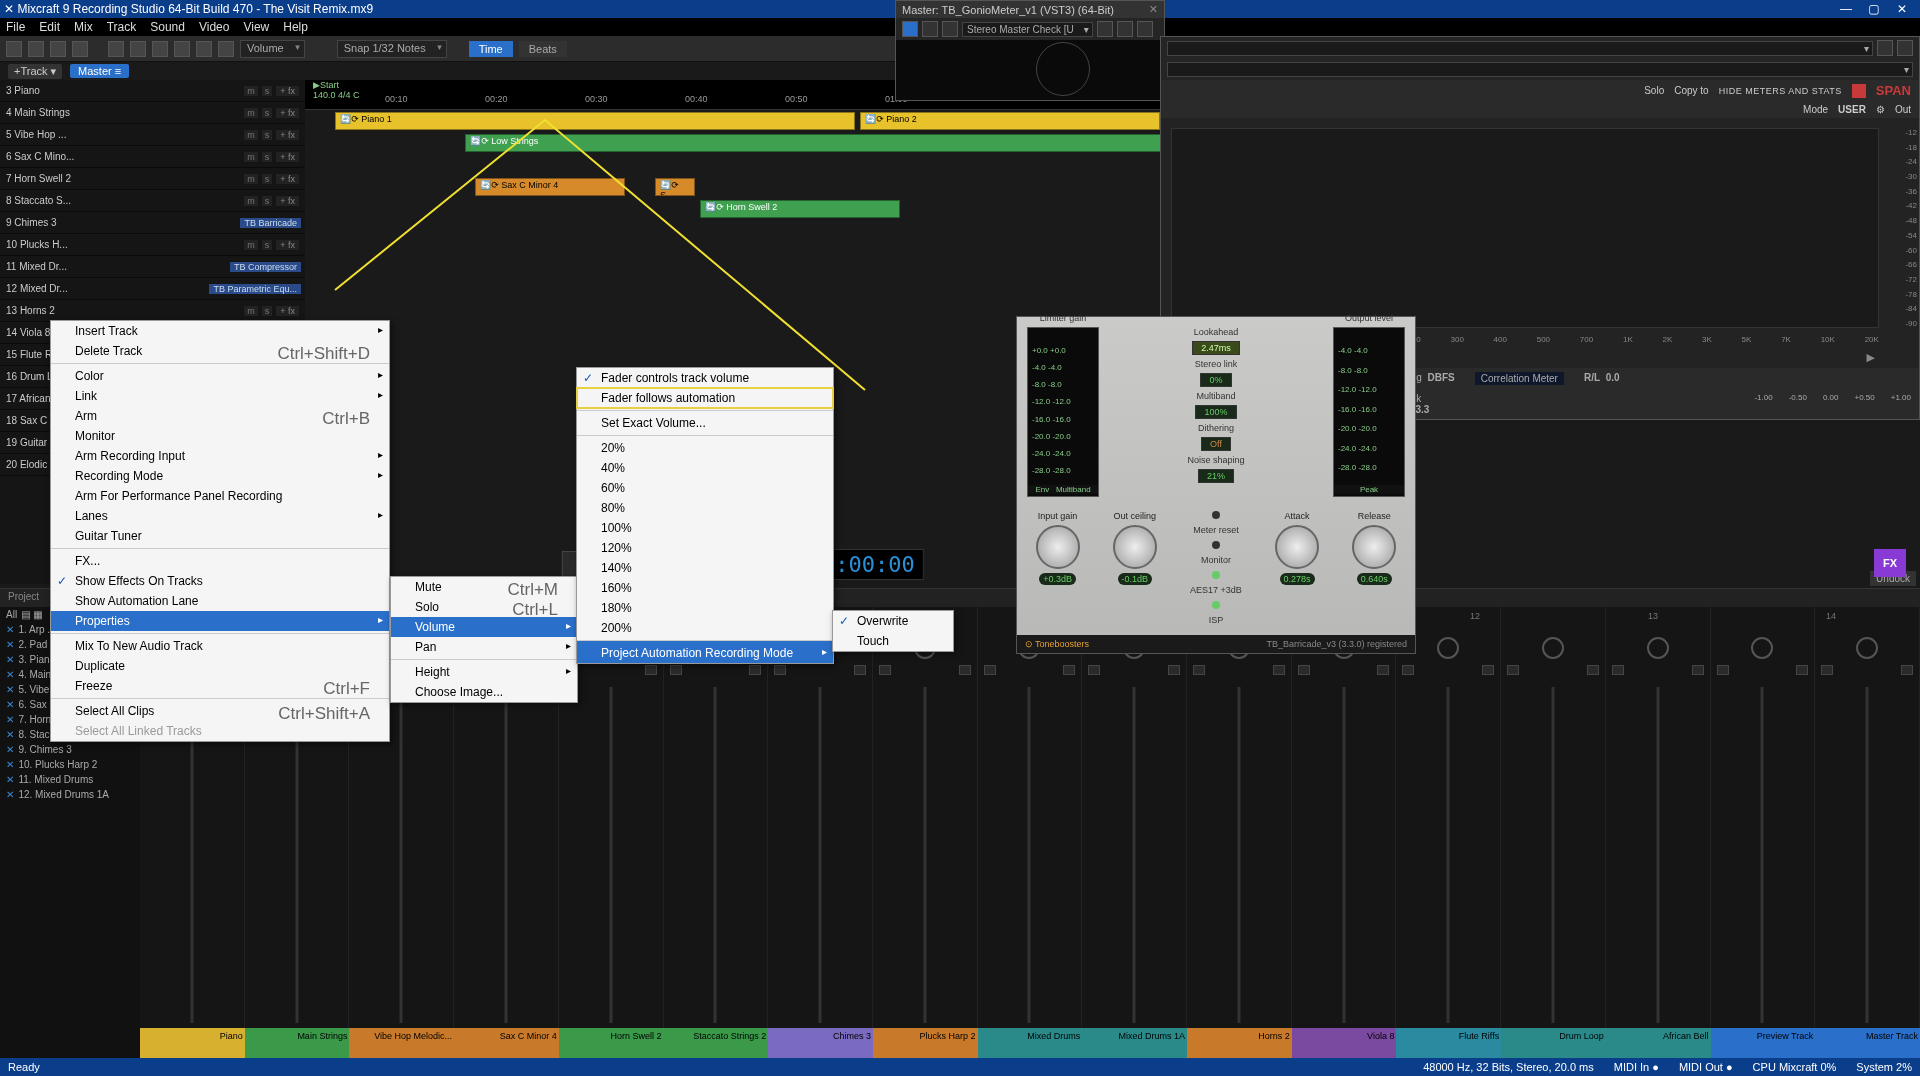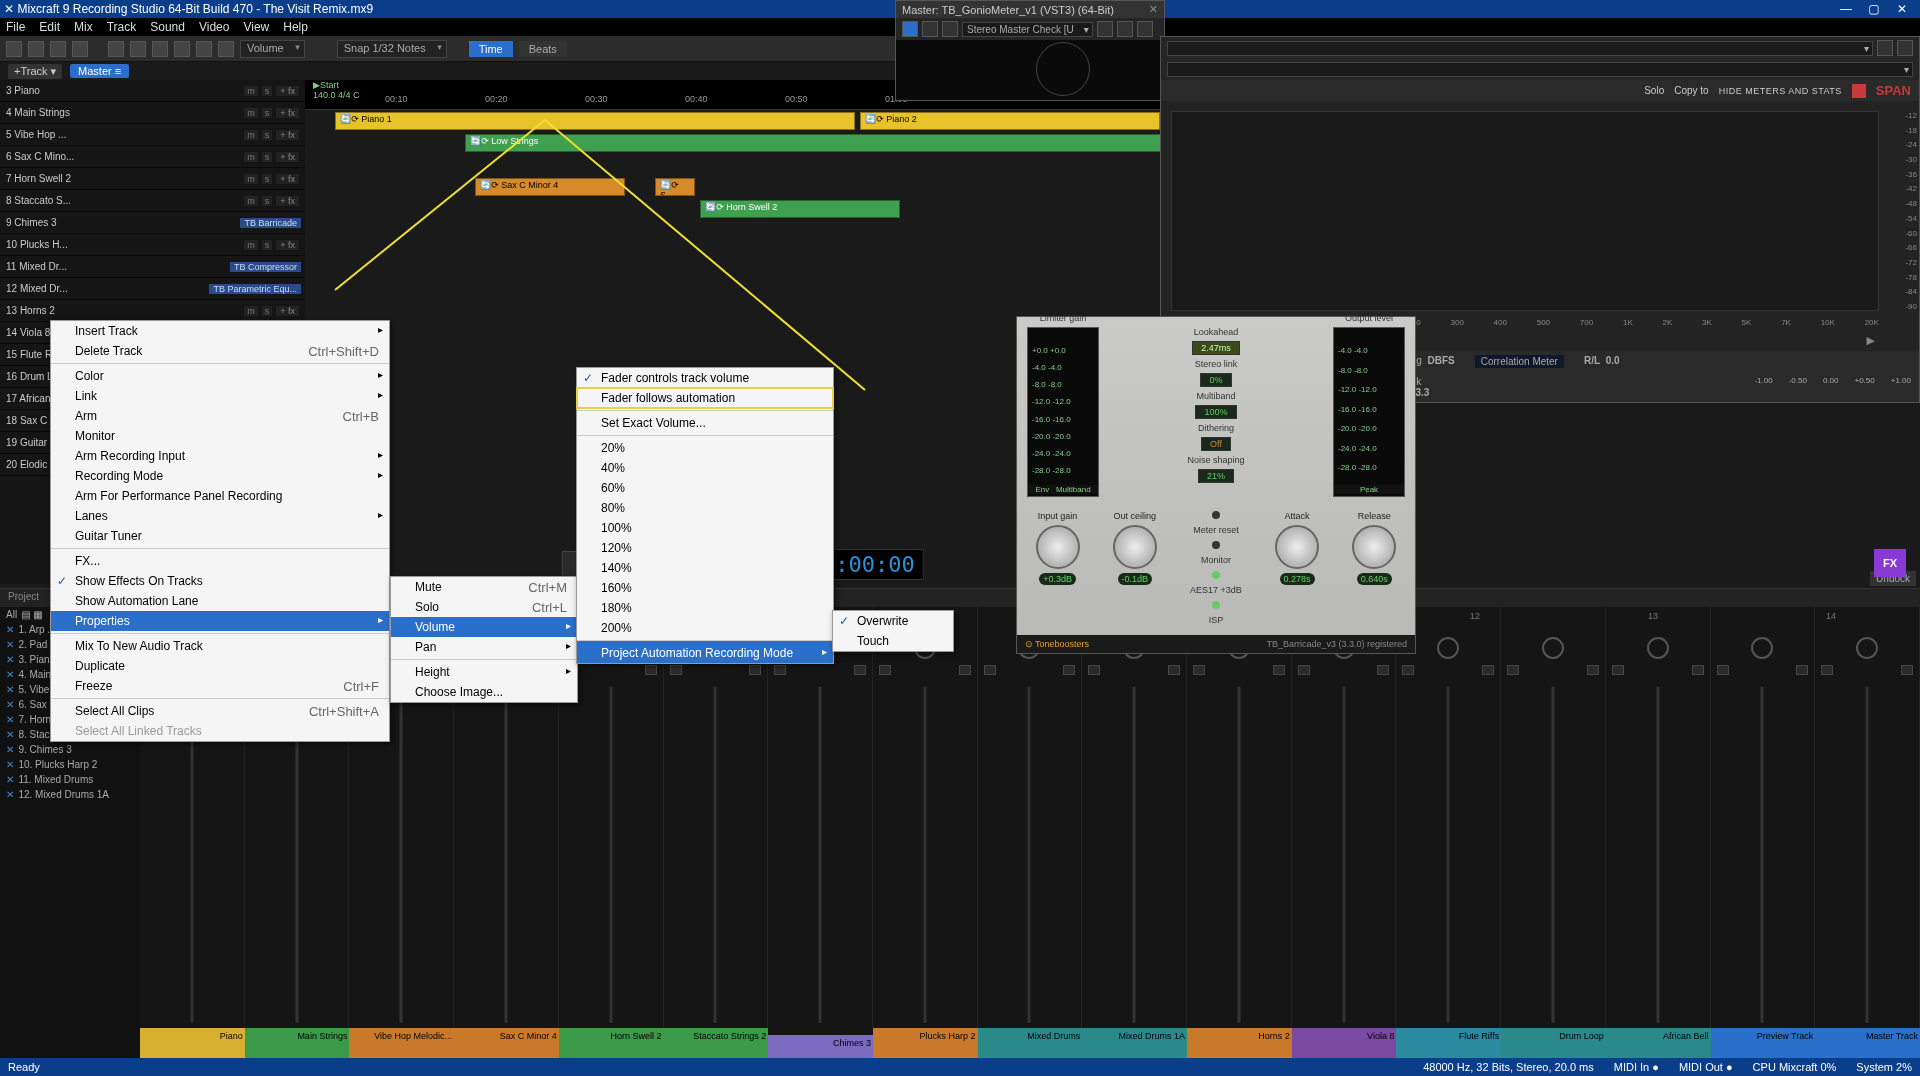--- a/index.html
+++ b/index.html
@@ -668,6 +668,12 @@
     <span style="background:#c83a3a;width:14px;height:14px;display:inline-block"></span>
     <span class="span-logo">SPAN</span>
   </div>
+  <div class="span-topbar">
+    <span>Mode</span>
+    <span style="font-weight:bold">USER</span>
+    <span>⚙</span>
+    <span>Out</span>
+  </div>
   <div class="span-body">
     <div class="span-grid"></div>
     <div class="span-freq" id="spanfreq">

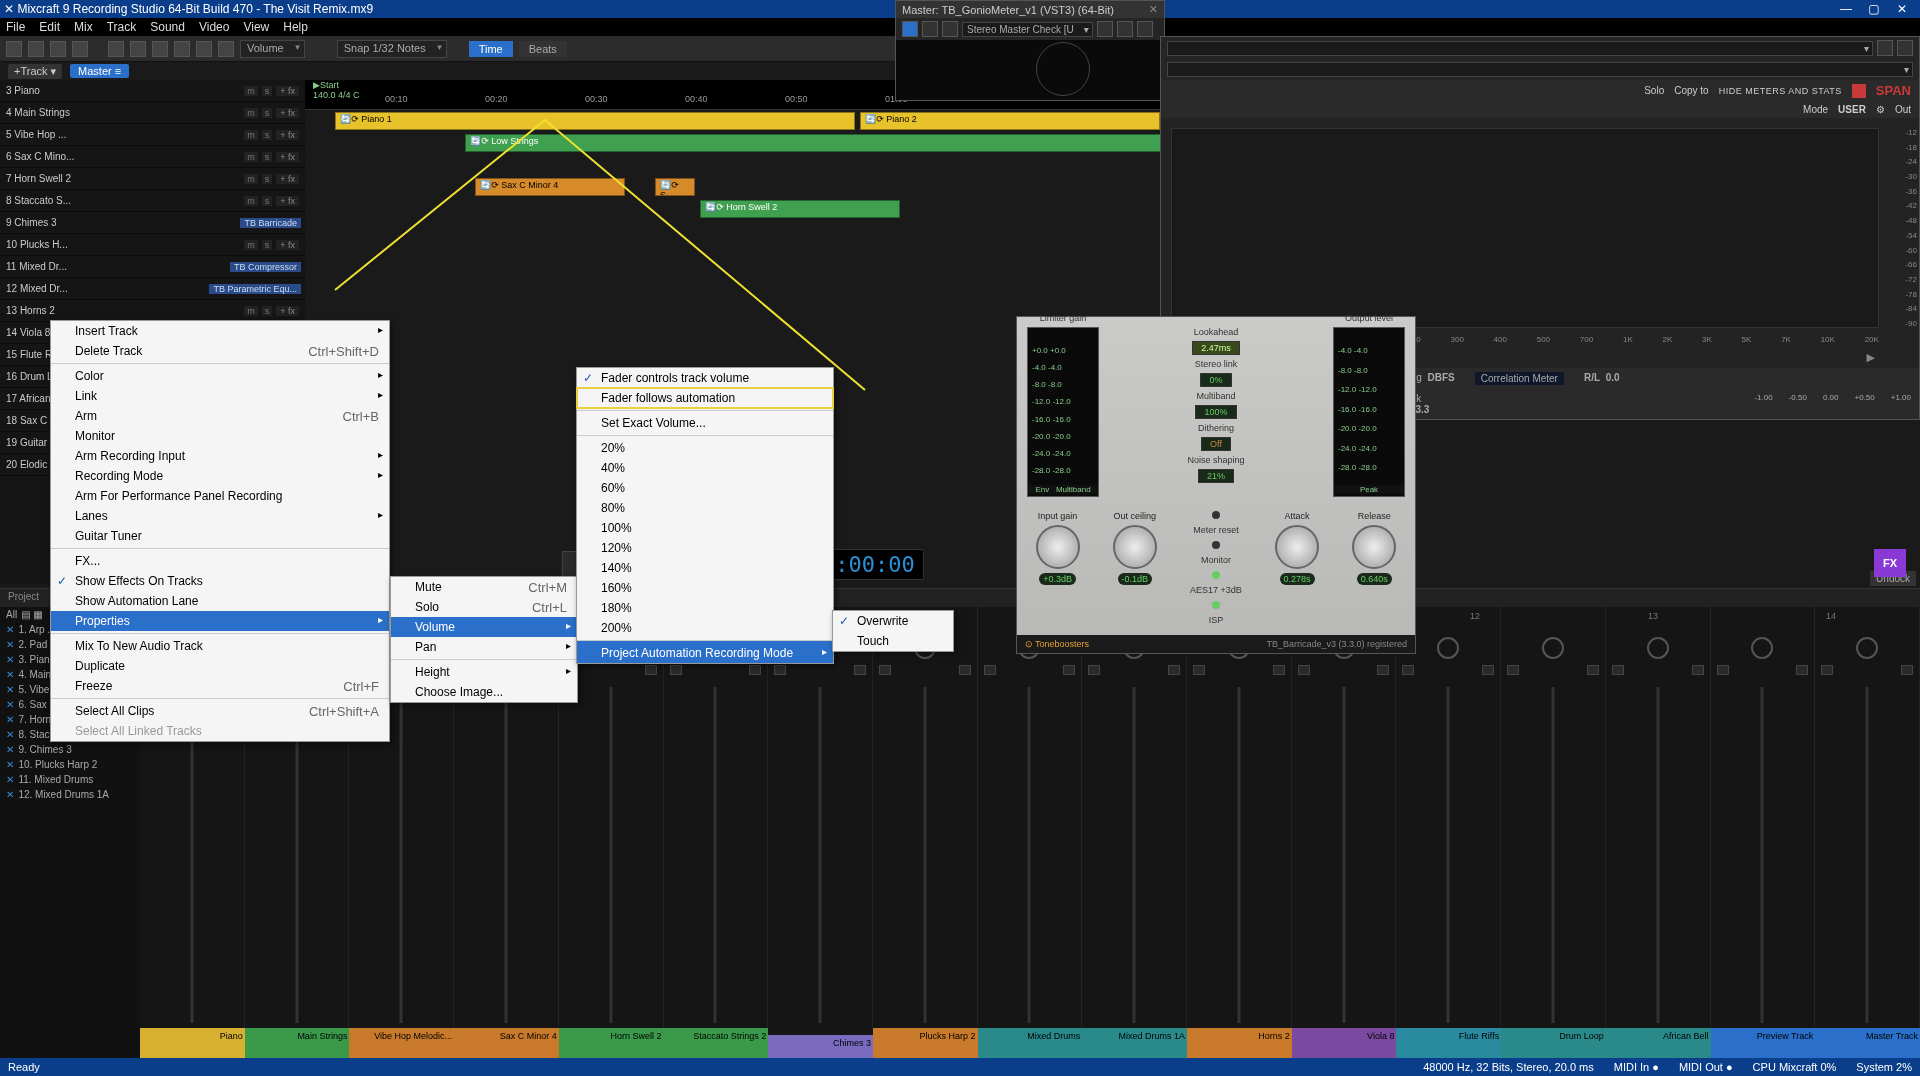--- a/index.html
+++ b/index.html
@@ -57,7 +57,7 @@
 .ctx .item.sep { border-top: 1px solid #ccc; margin-top: 2px; padding-top: 5px; }
 .ctx .sub-arrow::after { content: "▸"; position: absolute; right: 6px; font-size: 10px; }
 .ctx .check::before { content: "✓"; position: absolute; left: 6px; color: #1a5fb4; }
-.ctx .shortcut { position: absolute; right: 10px; color: #666; font-size: 13px; }
+.ctx .shortcut { position: absolute; right: 19px; color: #666; font-size: 17px; }
 .ctx .disabled { color: #999; }
 .yellow-box { outline: 2px solid #e8d040; outline-offset: -1px; }
 

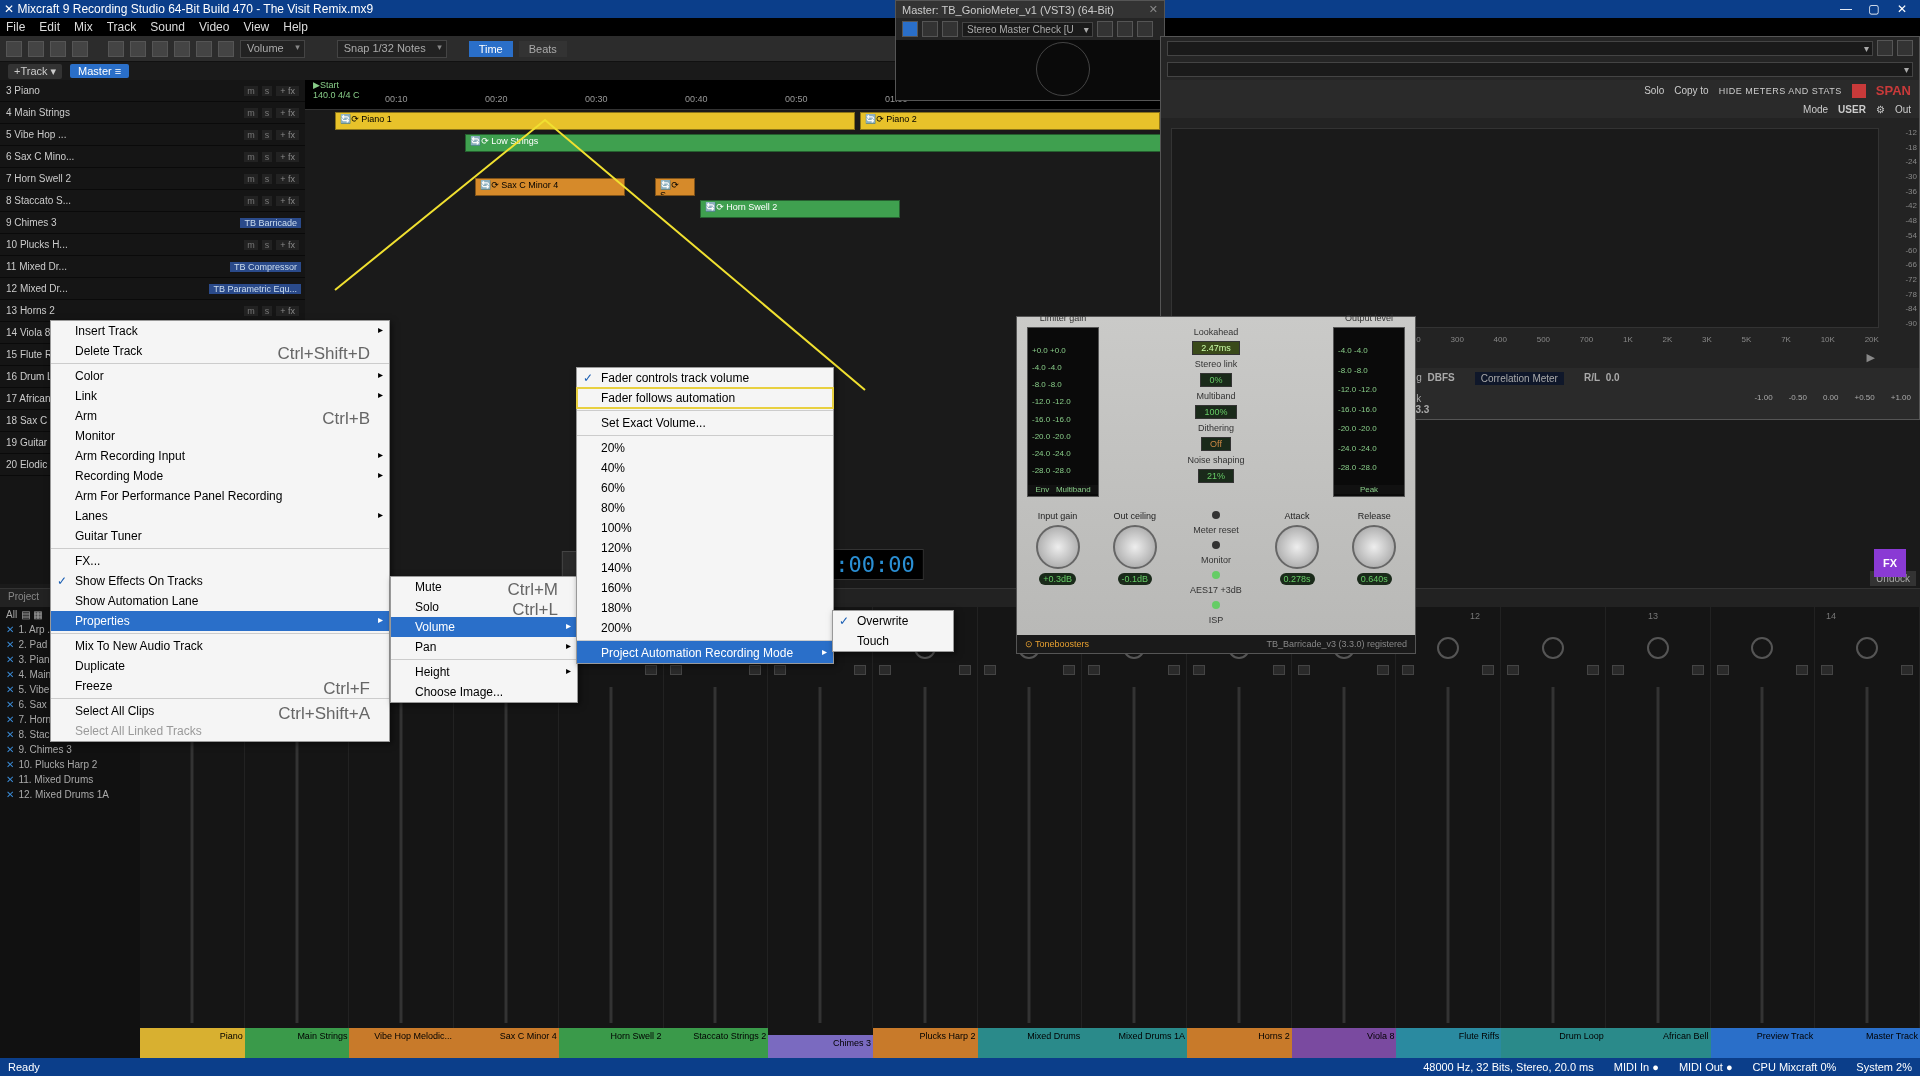--- a/index.html
+++ b/index.html
@@ -608,7 +608,7 @@
       <div class="strip-label" style="background: rgb(200, 122, 42);">Sax C Minor 4</div>
       <div class="strip-label" style="background: rgb(58, 154, 74);">Horn Swell 2</div>
       <div class="strip-label" style="background: rgb(58, 154, 74);">Staccato Strings 2</div>
-      <div class="strip-label" style="background: rgb(122, 106, 192); margin-top: 7px;">Chimes 3</div>
+      <div class="strip-label" style="background: rgb(122, 106, 192);">Chimes 3</div>
       <div class="strip-label" style="background: rgb(200, 122, 42);">Plucks Harp 2</div>
       <div class="strip-label" style="background: rgb(42, 138, 138);">Mixed Drums</div>
       <div class="strip-label" style="background: rgb(42, 138, 138);">Mixed Drums 1A</div>

